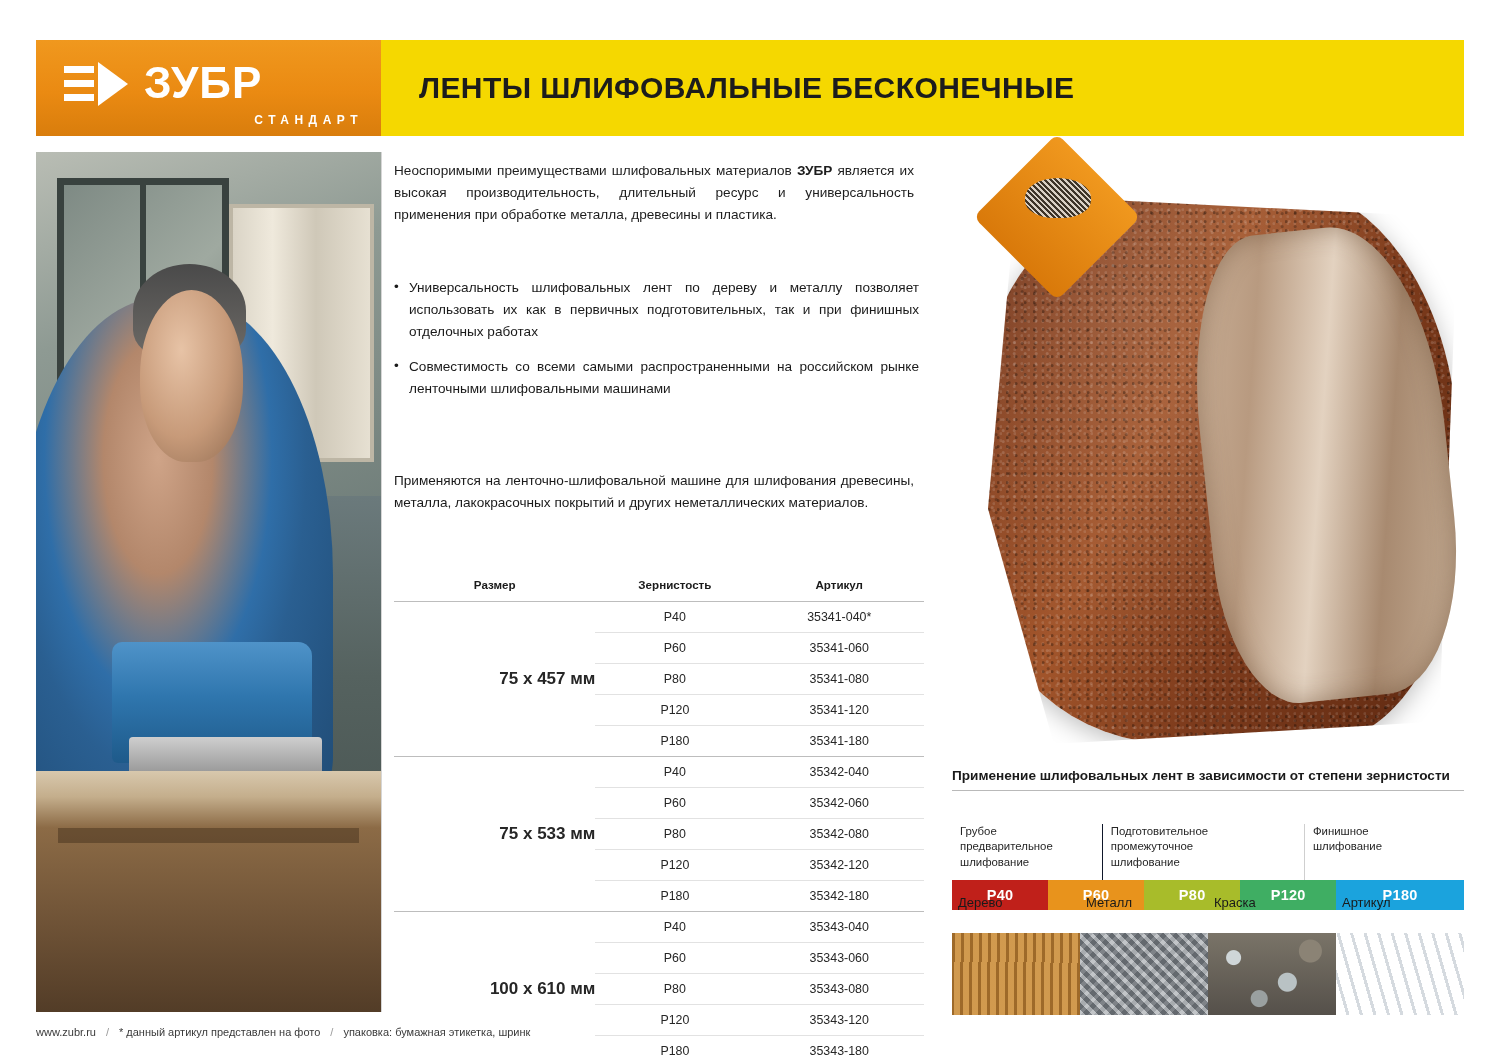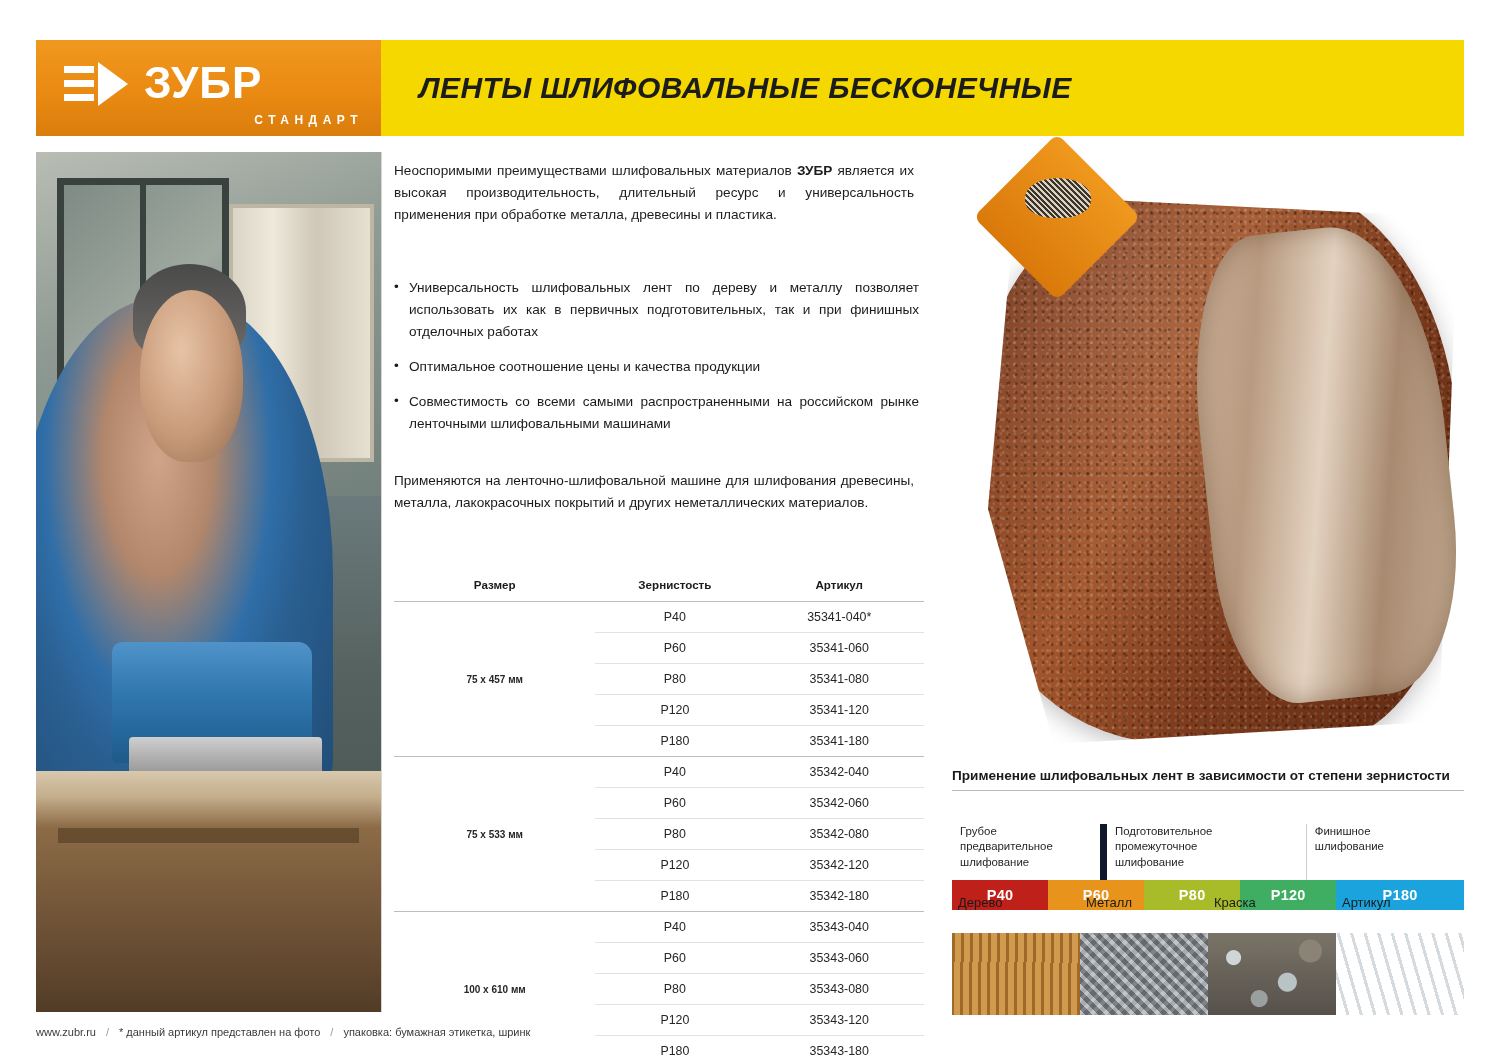--- a/index.html
+++ b/index.html
@@ -64,7 +64,6 @@
     background: #f5d800;
     display: flex;
     align-items: center;
-    font-style: italic;
   }
   .title-box .title {
     margin-left: 38px;

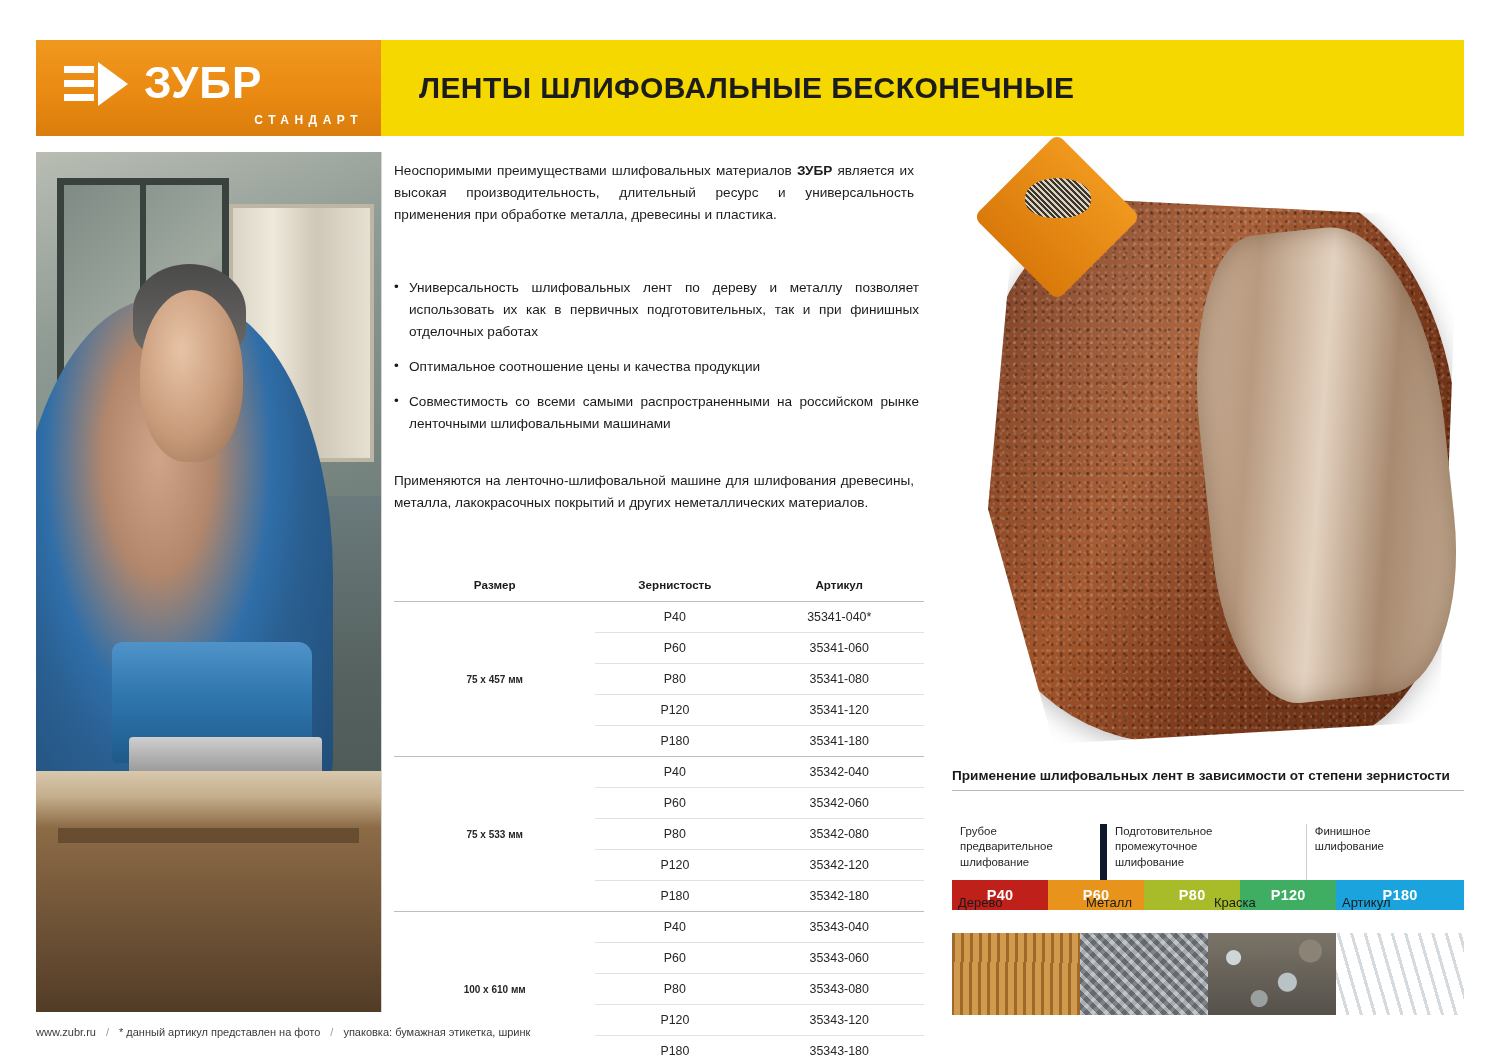--- a/index.html
+++ b/index.html
@@ -441,7 +441,6 @@
 
 <div class="bullets">
   <div class="b">Универсальность шлифовальных лент по дереву и металлу позволяет использовать их как в первичных подготовительных, так и при финишных отделочных работах</div>
-  <div class="b">Оптимальное соотношение цены и качества продукции</div>
   <div class="b">Совместимость со всеми самыми распространенными на российском рынке ленточными шлифовальными машинами</div>
 </div>
 

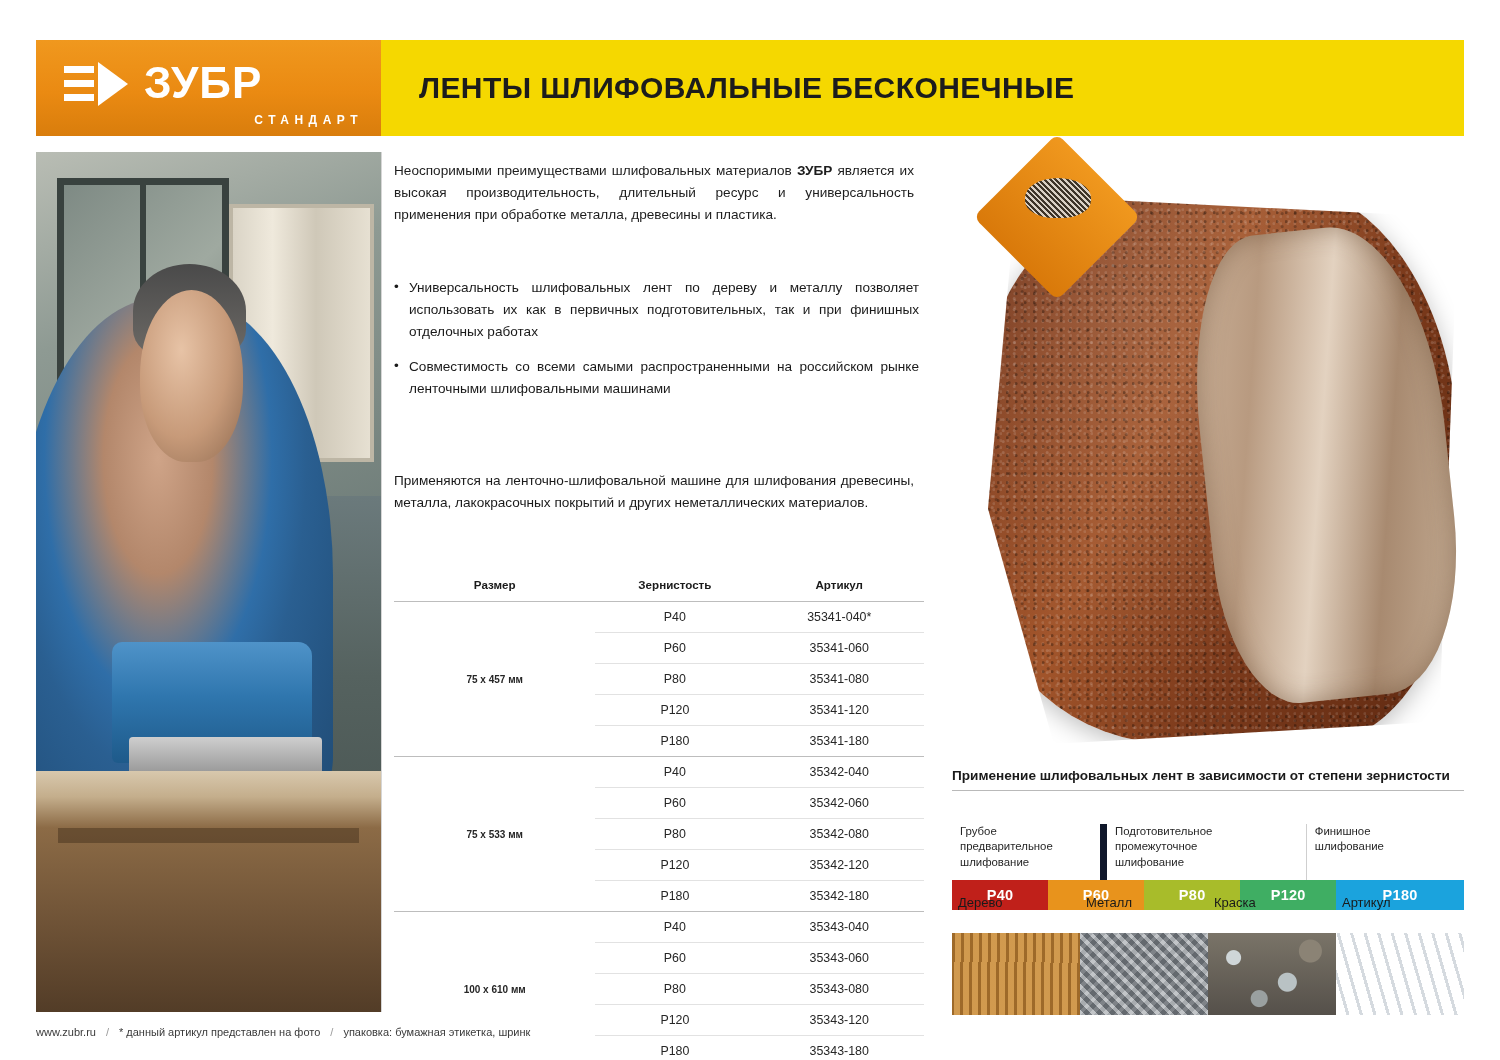--- a/index.html
+++ b/index.html
@@ -208,9 +208,10 @@
   }
   .spec-table td.size {
     font-weight: bold;
-    font-size: 10px;
+    font-size: 17px;
     border-bottom: 1px solid #bdbdbd;
     vertical-align: middle;
+    text-align: right;
   }
   .spec-table tr.group-end td { border-bottom: 1px solid #bdbdbd; }
   .spec-table col.c1 { width: 38%; }

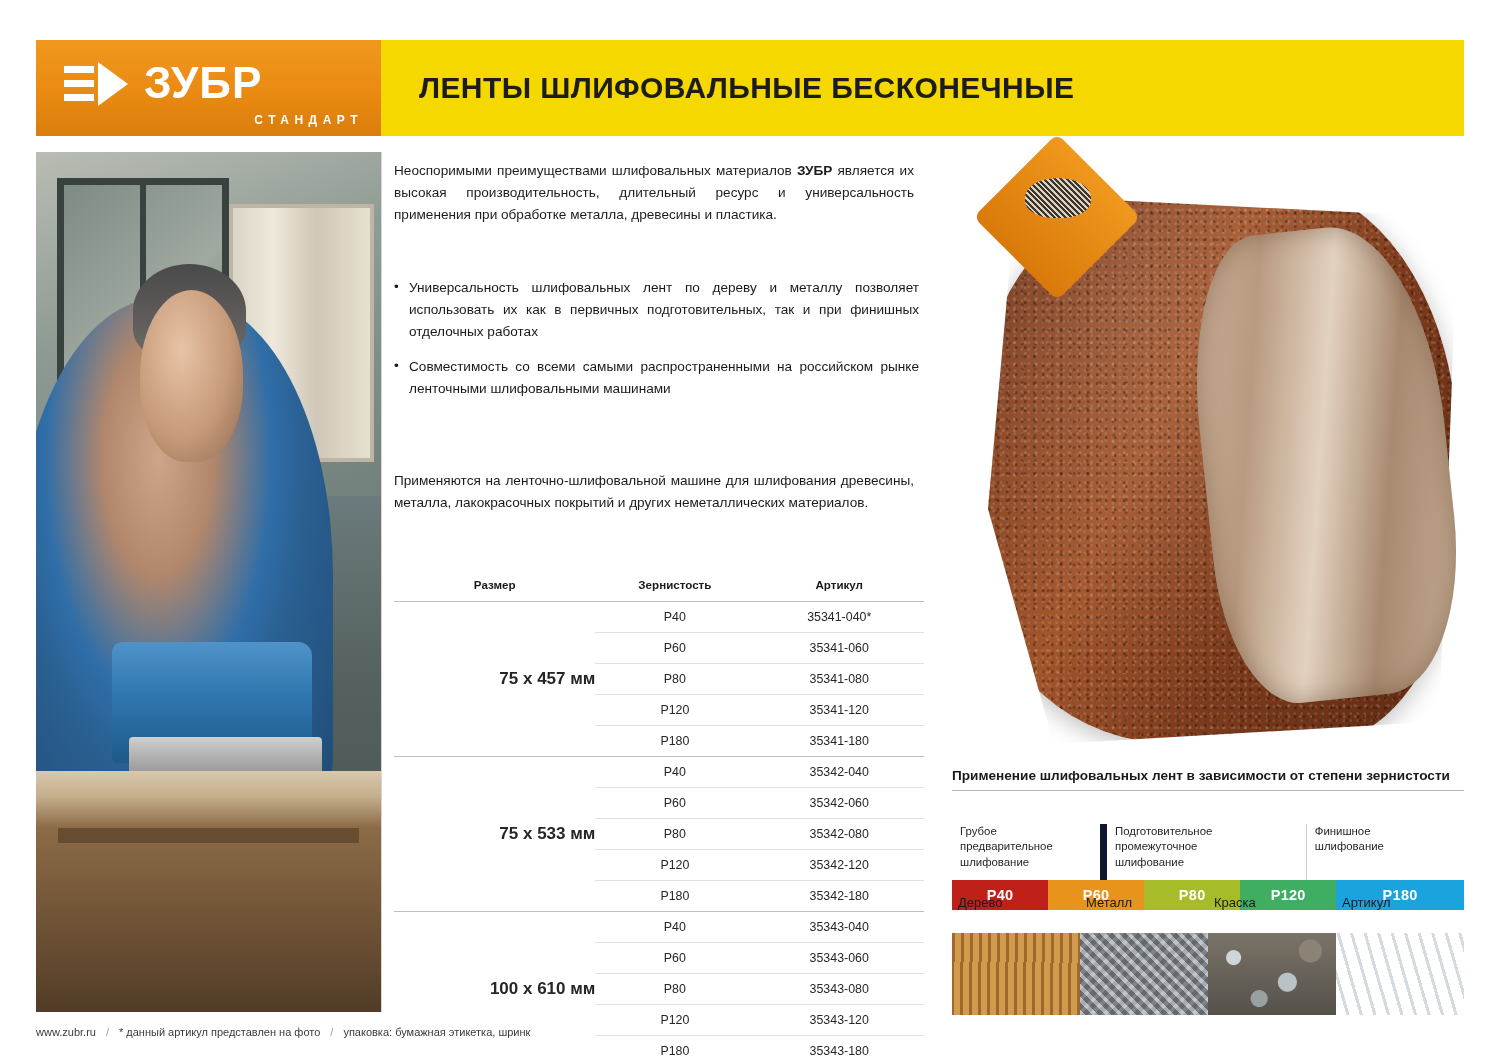--- a/index.html
+++ b/index.html
@@ -322,7 +322,7 @@
   }
   .grit-desc > div { position: relative; padding: 0 6px 10px 8px; margin-top: 24px; }
   .grit-desc .d1 { width: 29%; }
-  .grit-desc .d2 { width: 40%; border-left: 7px solid #0f172a; }
+  .grit-desc .d2 { width: 40%; border-left: 1px solid #0f172a; }
   .grit-desc .d3 { width: 31%; border-left: 1px solid #cfcfcf; }
   .grit-bar {
     display: flex;

